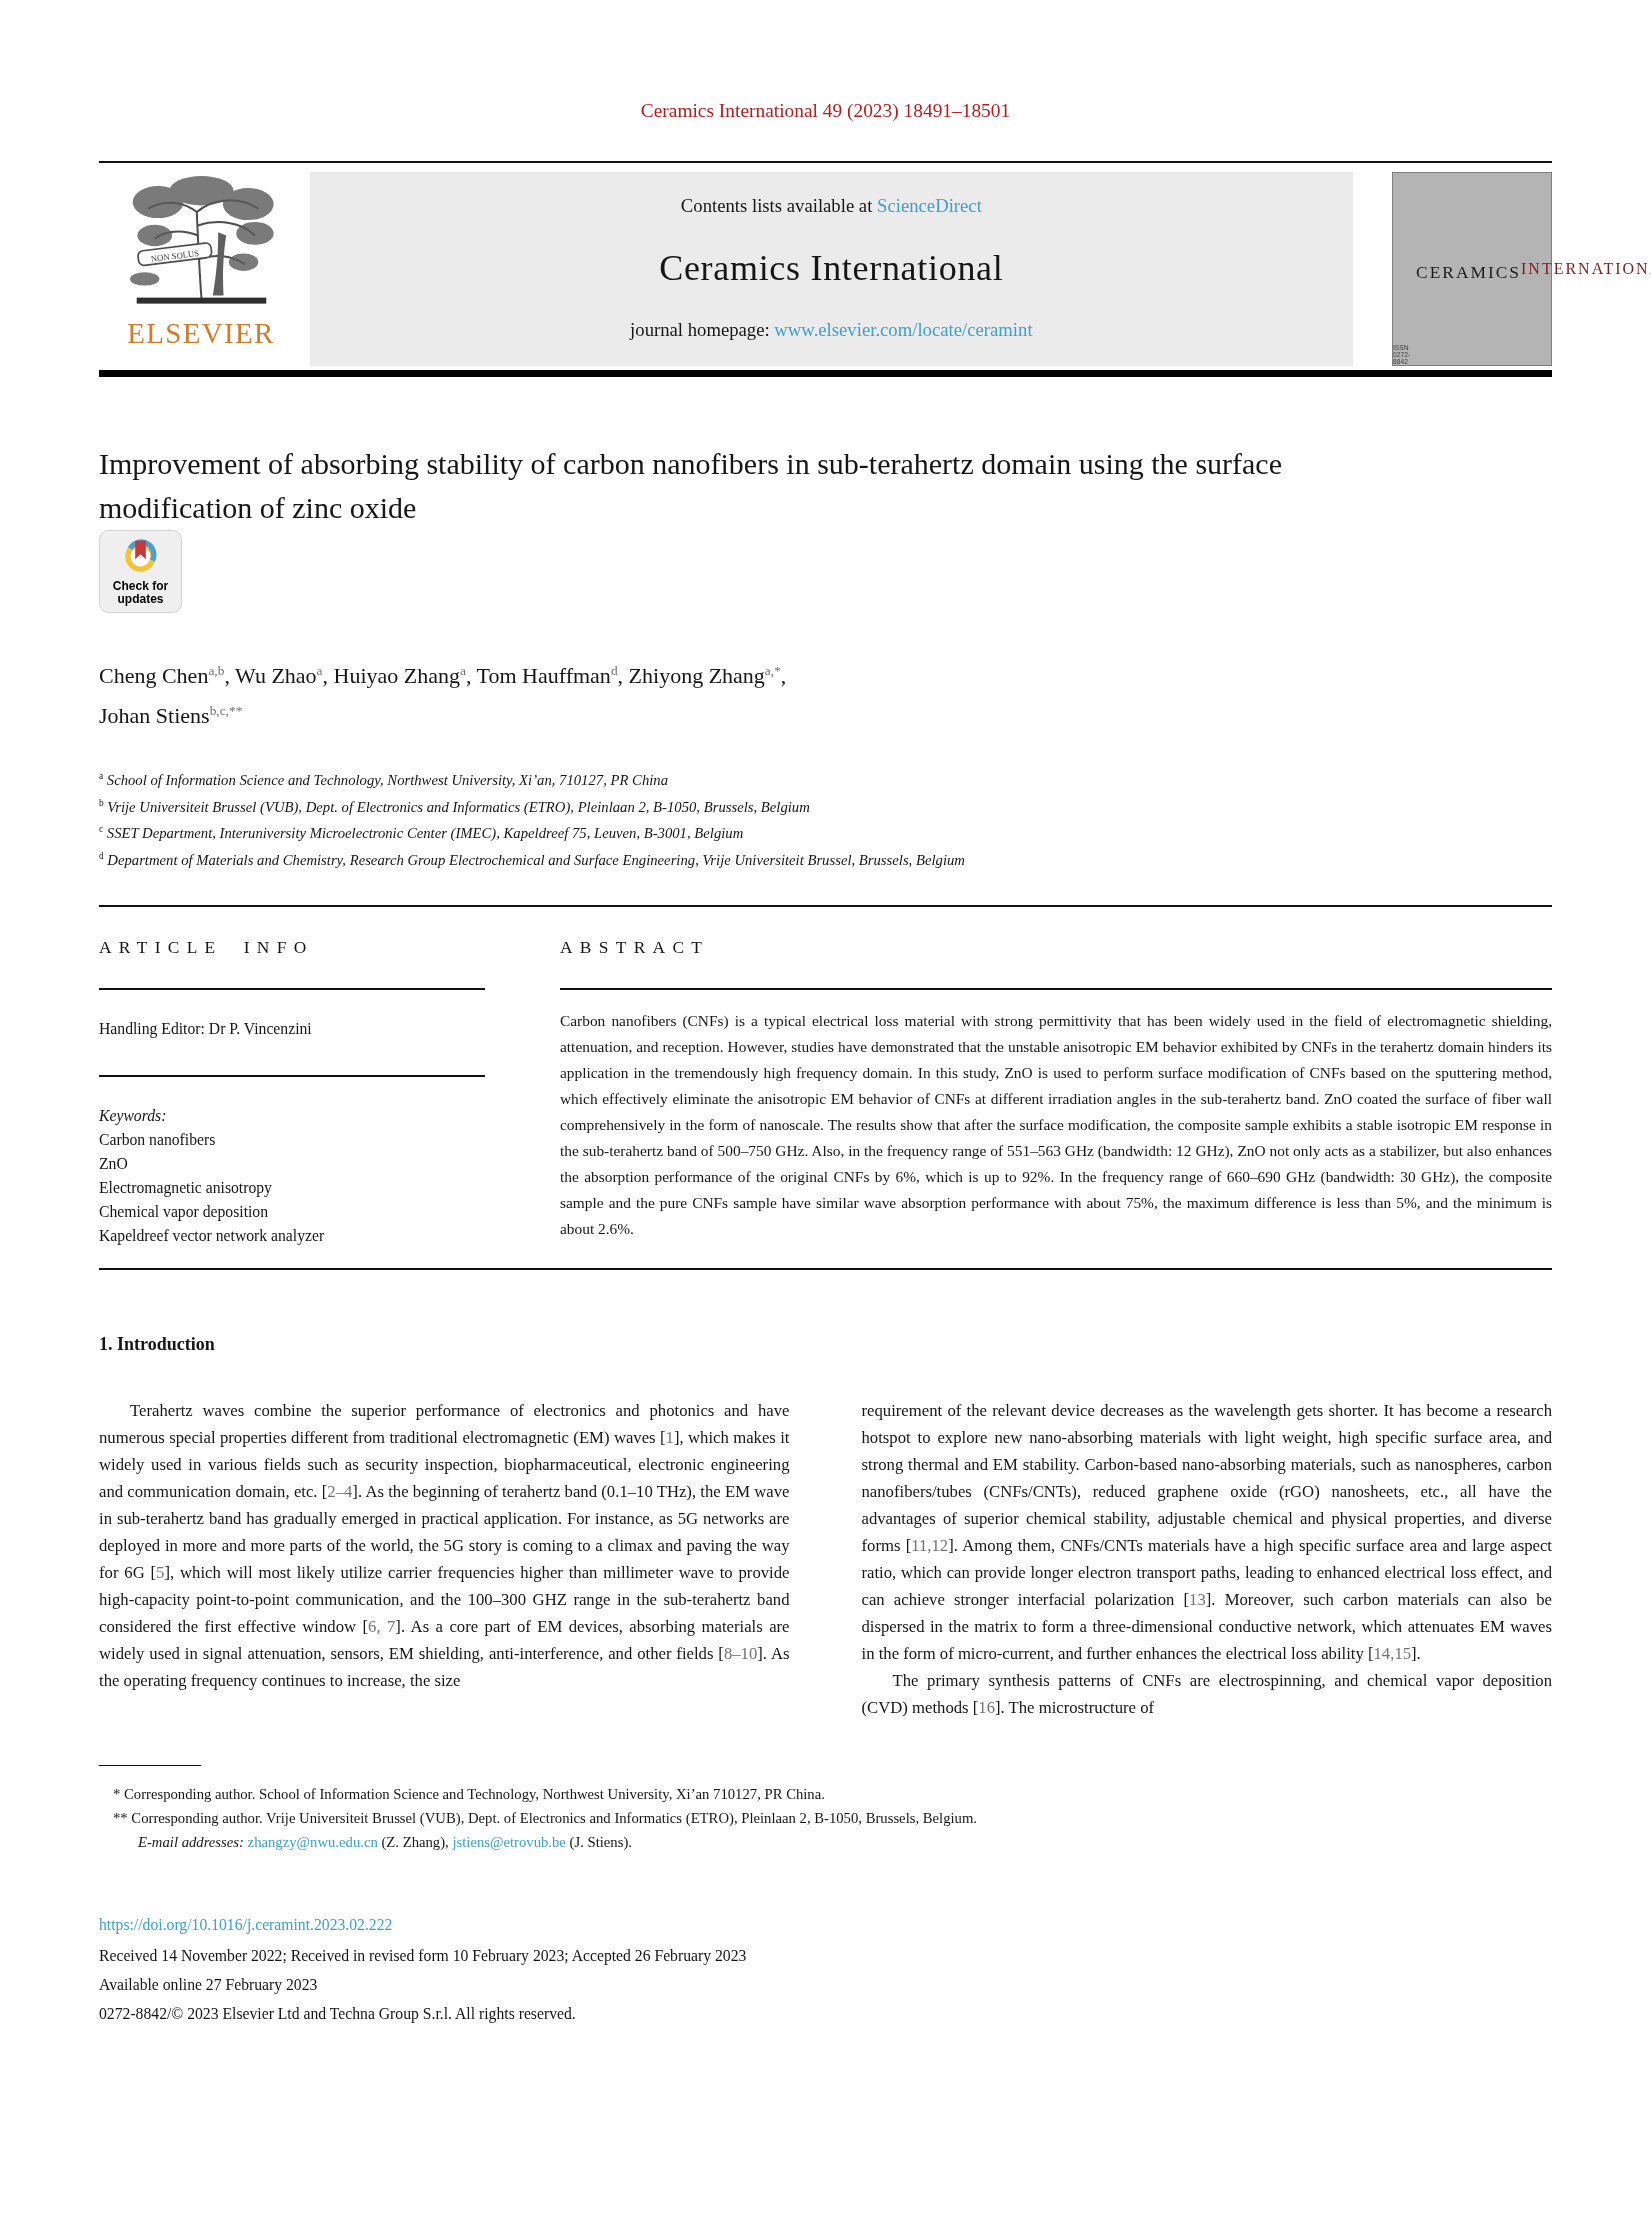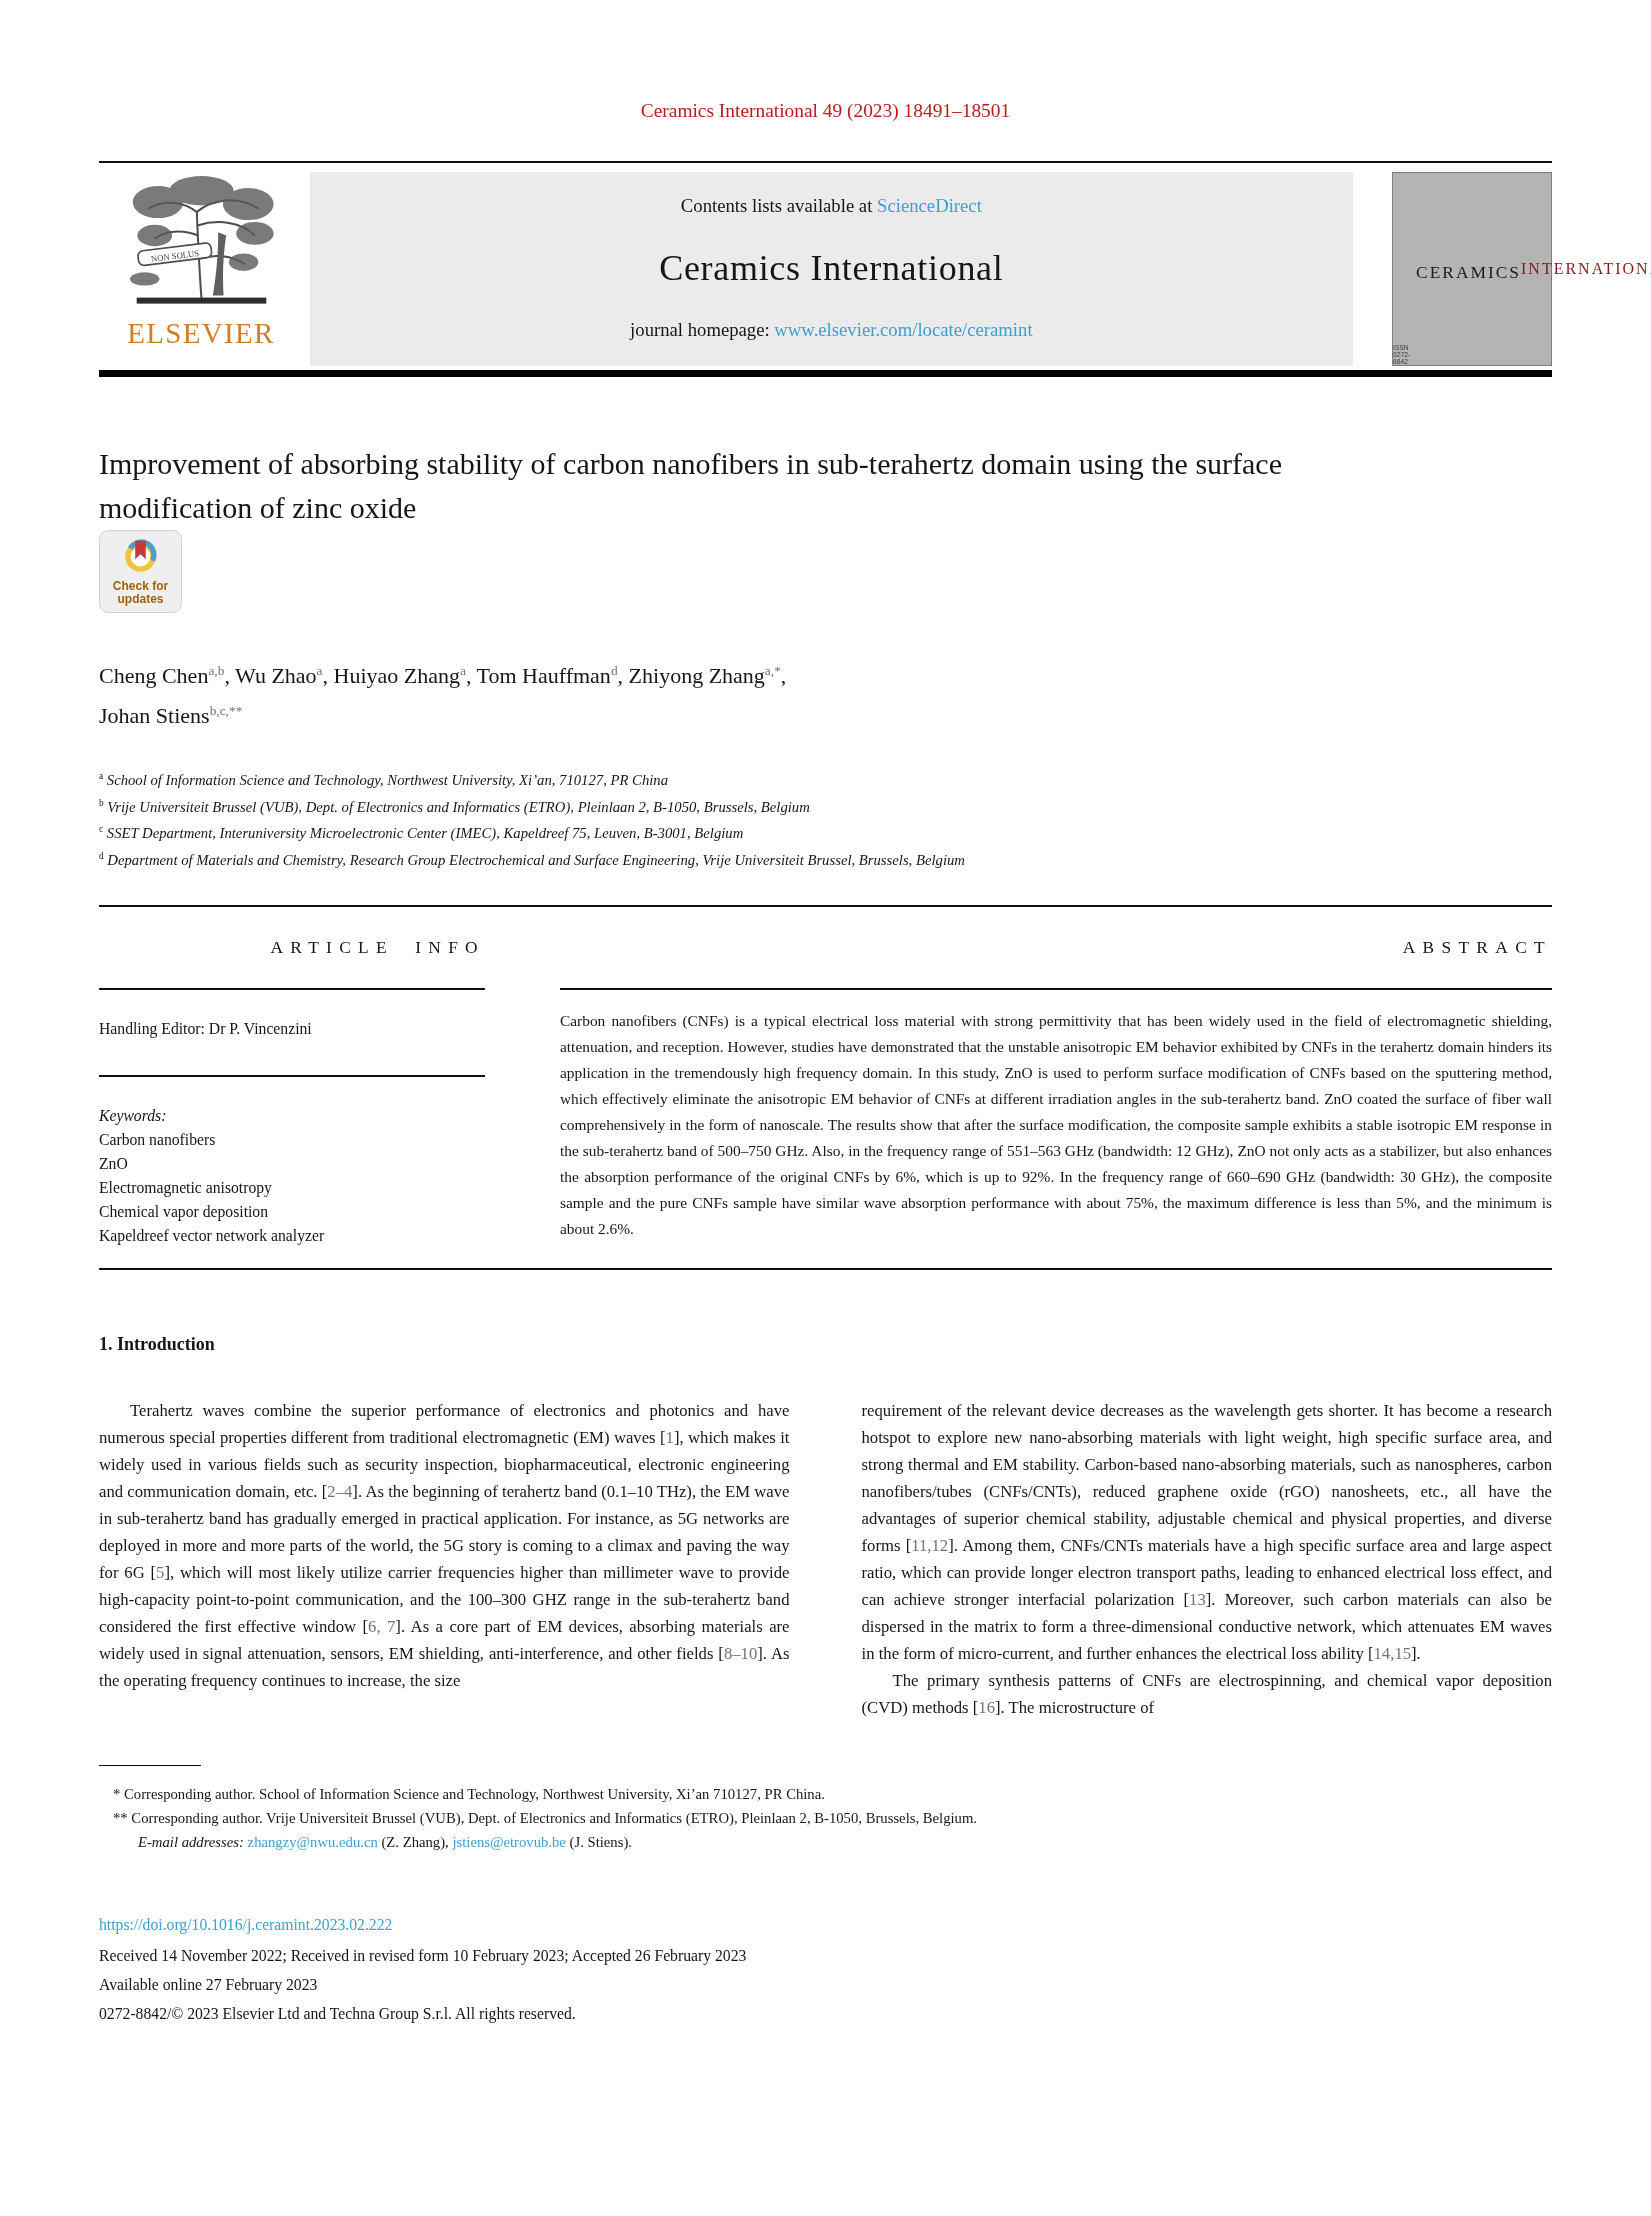--- a/index.html
+++ b/index.html
@@ -52,7 +52,7 @@
   .title-row{display:flex;justify-content:space-between;align-items:flex-start;margin-top:65px;flex-direction:column;}
   .title{font-size:30px;font-weight:400;line-height:44px;width:1189px;margin:0;}
   .badge{width:81px;height:81px;background:#efefef;border:0.7px solid #d2d2d2;border-radius:9.3px;display:flex;flex-direction:column;align-items:center;justify-content:center;cursor:pointer;}
-  .badge-text{font-family:"Liberation Sans",sans-serif;font-size:12px;line-height:12.7px;font-weight:bold;color:#a16207;text-align:center;margin-top:1.3px;}
+  .badge-text{font-family:"Liberation Sans",sans-serif;font-size:12px;line-height:12.7px;font-weight:bold;color:#000000;text-align:center;margin-top:1.3px;}
 
   
   .authors{margin-top:40px;font-size:22px;line-height:35px;}

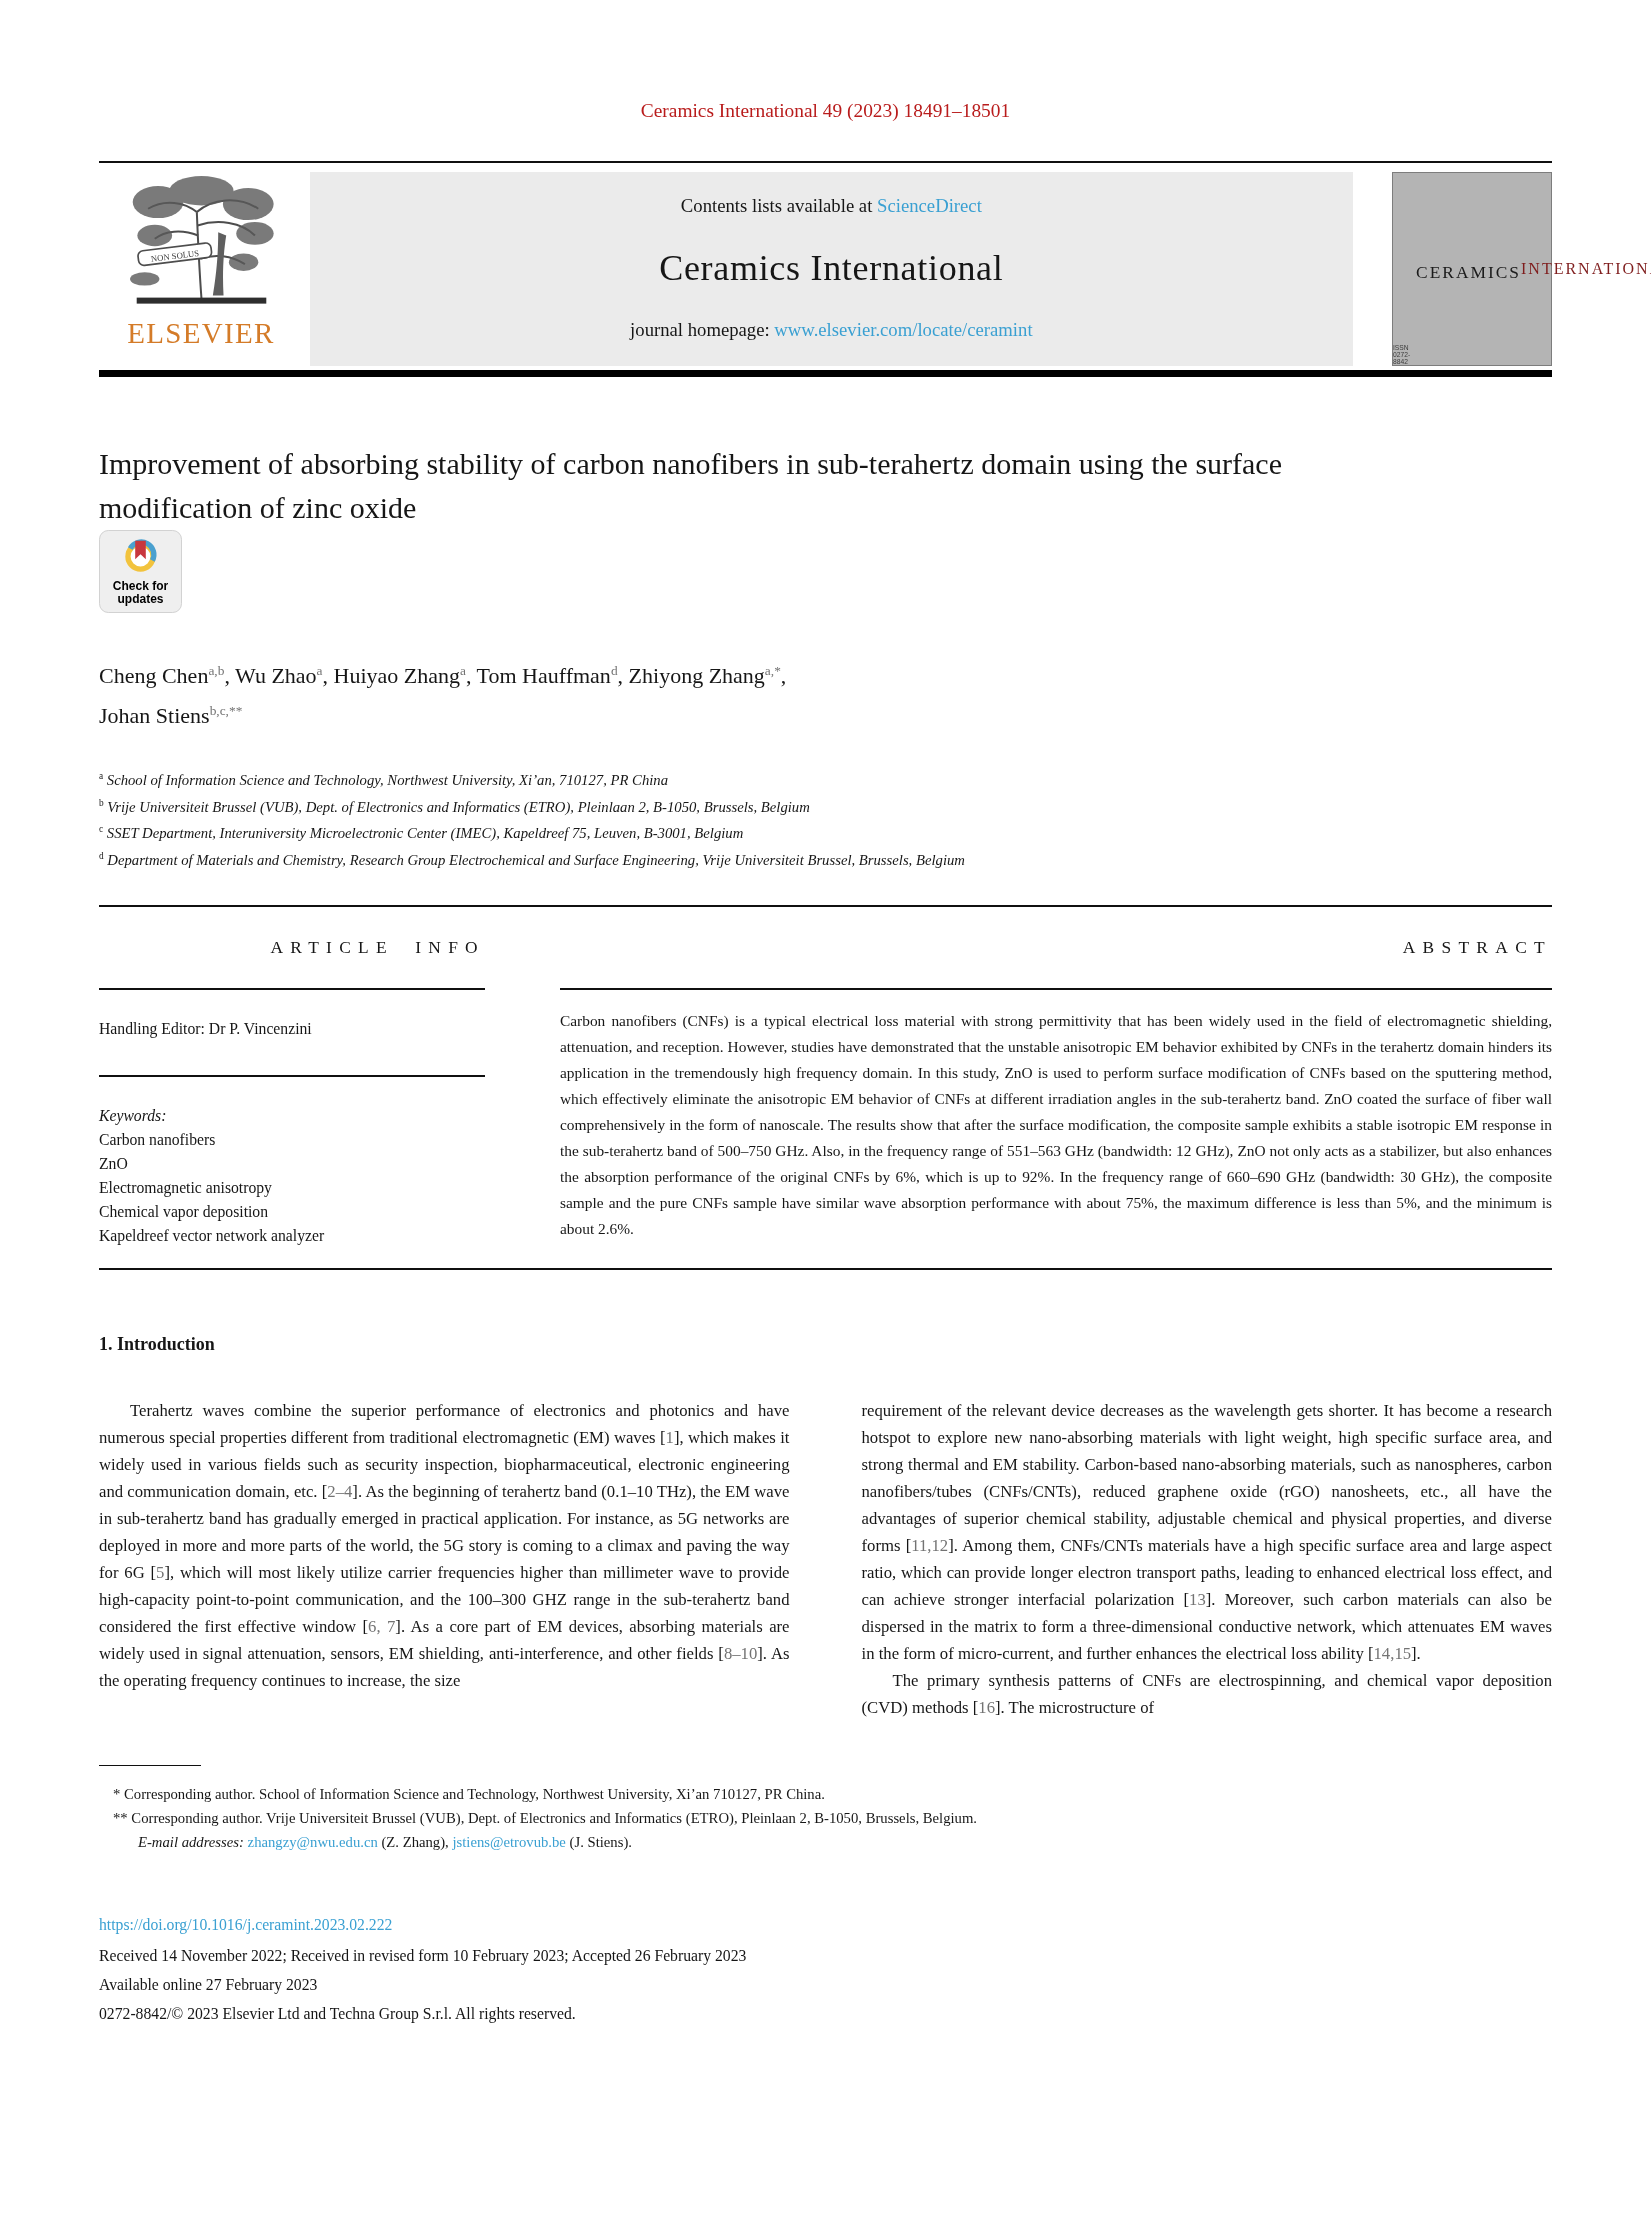--- a/index.html
+++ b/index.html
@@ -65,7 +65,7 @@
   .info-grid{display:flex;gap:75px;margin-top:29px;}
   .col-info{width:386px;flex:0 0 auto;}
   .col-abs{flex:1;}
-  .sec-head{font-size:17.4px;letter-spacing:0.42em;word-spacing:0.55em;line-height:23px;text-align:right;}
+  .sec-head{font-size:17.4px;letter-spacing:0.42em;word-spacing:0.55em;line-height:23px;}
   .head-rule{border:0;border-top:2px solid #101010;margin:29px 0 0 0;}
   .handling{font-size:15.7px;margin-top:27px;line-height:23px;}
   .head-rule2{border:0;border-top:2px solid #101010;margin:35px 0 0 0;}

